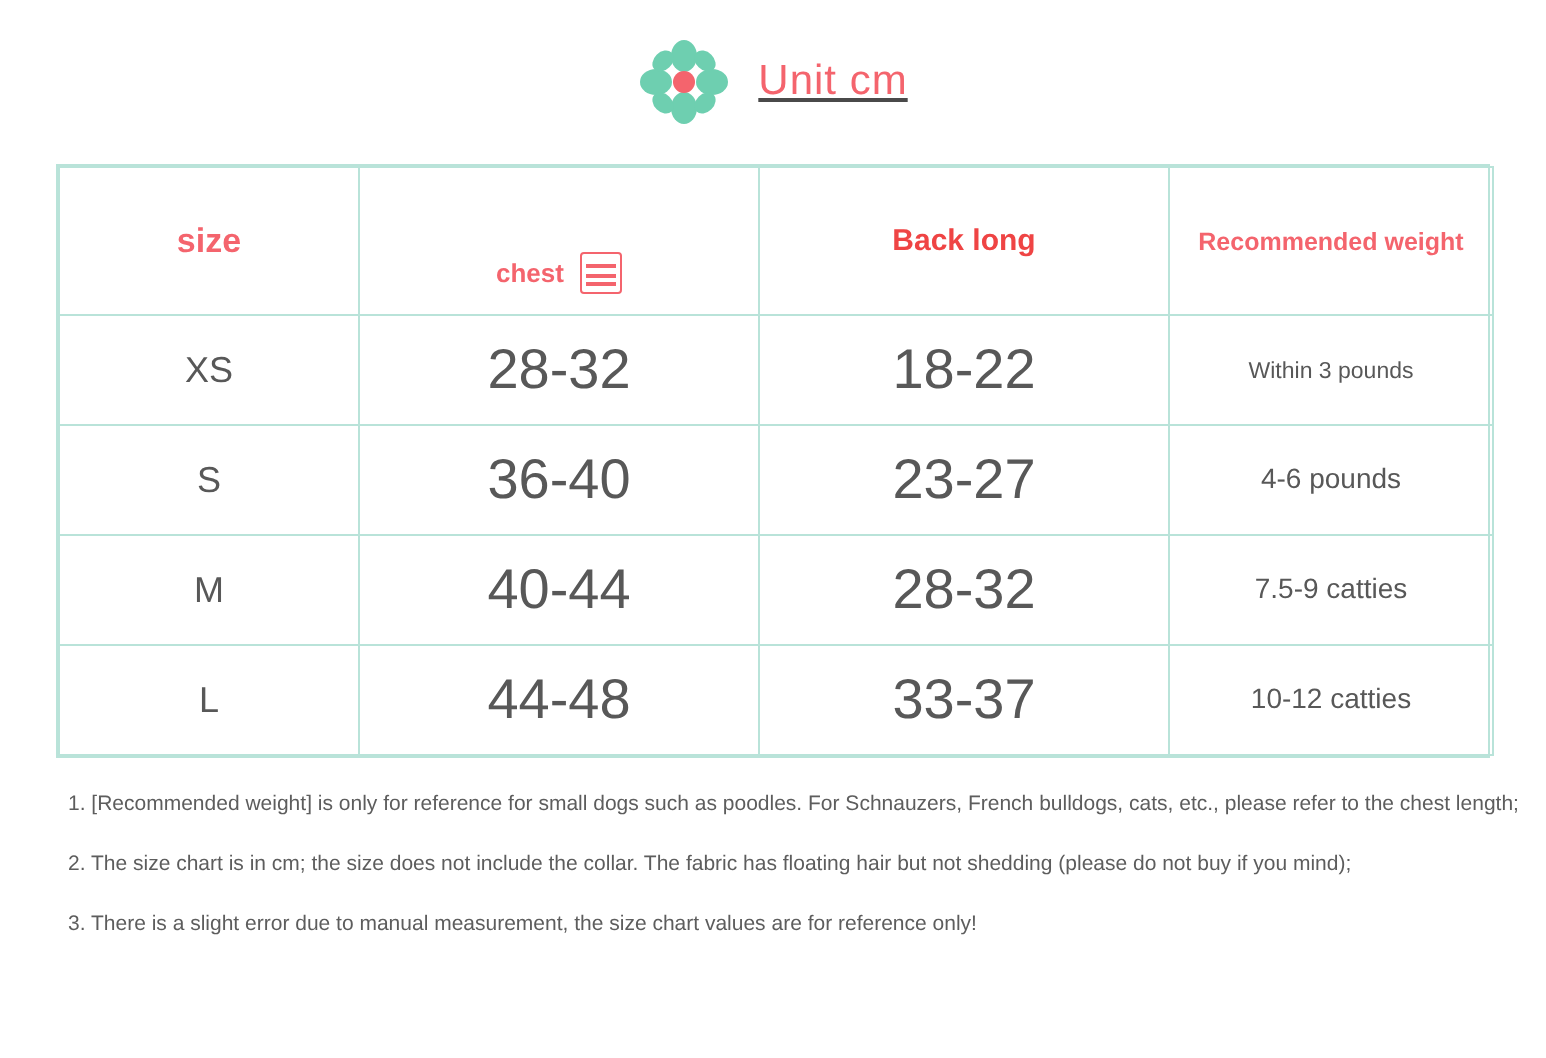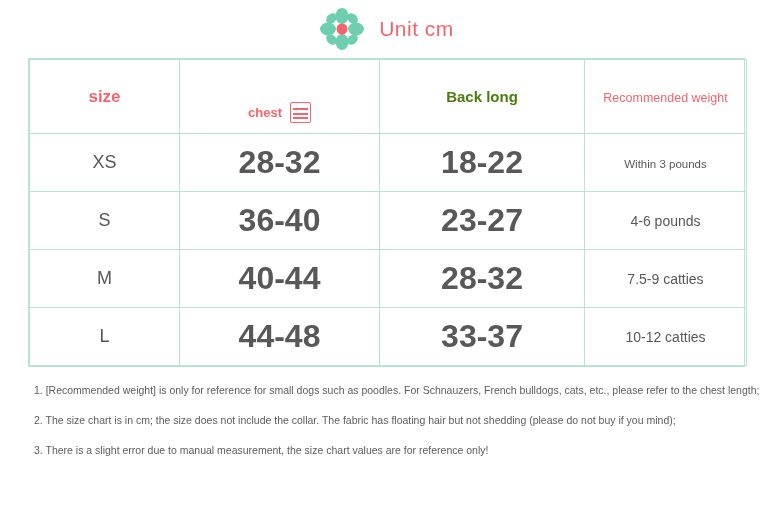--- a/index.html
+++ b/index.html
@@ -26,8 +26,9 @@
     display: flex;
     align-items: center;
     justify-content: center;
-    height: 58px;
+    height: 82px;
     gap: 14px;
+    text-decoration: underline;
   }
   .flower-icon {
     width: 46px;

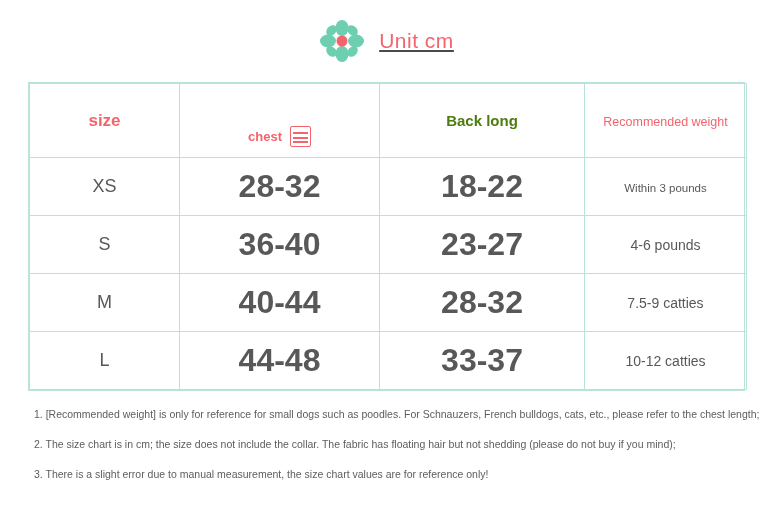--- a/index.html
+++ b/index.html
@@ -110,7 +110,7 @@
     background: #f4646d;
   }
   .th-back {
-    color: #4d7c0f;
+    color: #ef4444;
     font-size: 15px;
     font-weight: bold;
   }

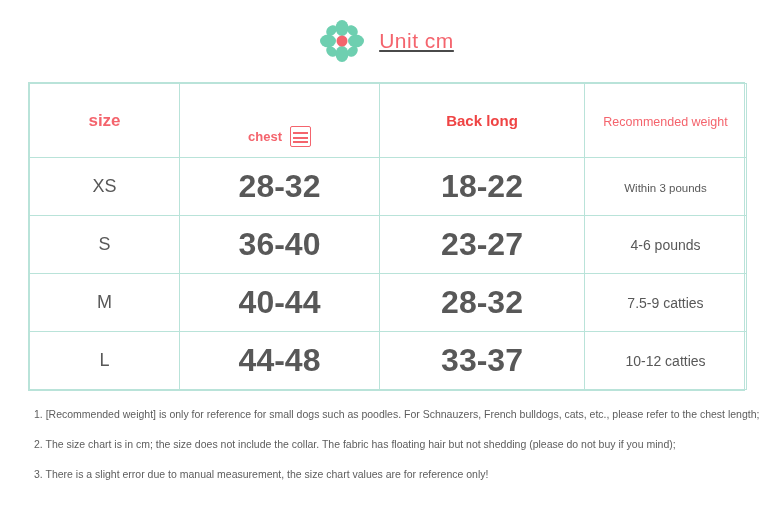--- a/index.html
+++ b/index.html
@@ -117,7 +117,7 @@
   .th-weight {
     color: #f4646d;
     font-size: 12.5px;
-    font-weight: normal;
+    font-weight: bold;
   }
 
   tbody tr { height: 55px; }

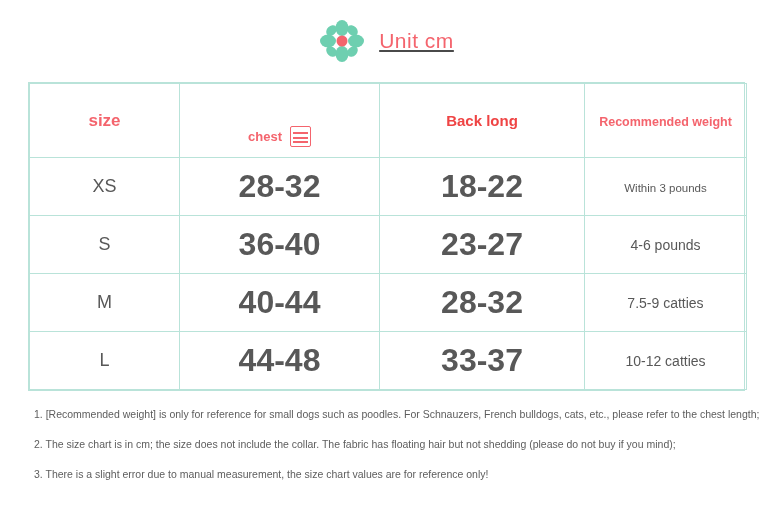--- a/index.html
+++ b/index.html
@@ -127,9 +127,9 @@
     font-weight: normal;
   }
   .cell-num {
-    font-size: 32px;
+    font-size: 28px;
     color: #585858;
-    font-weight: bold;
+    font-weight: normal;
   }
   .cell-weight {
     font-size: 14px;

